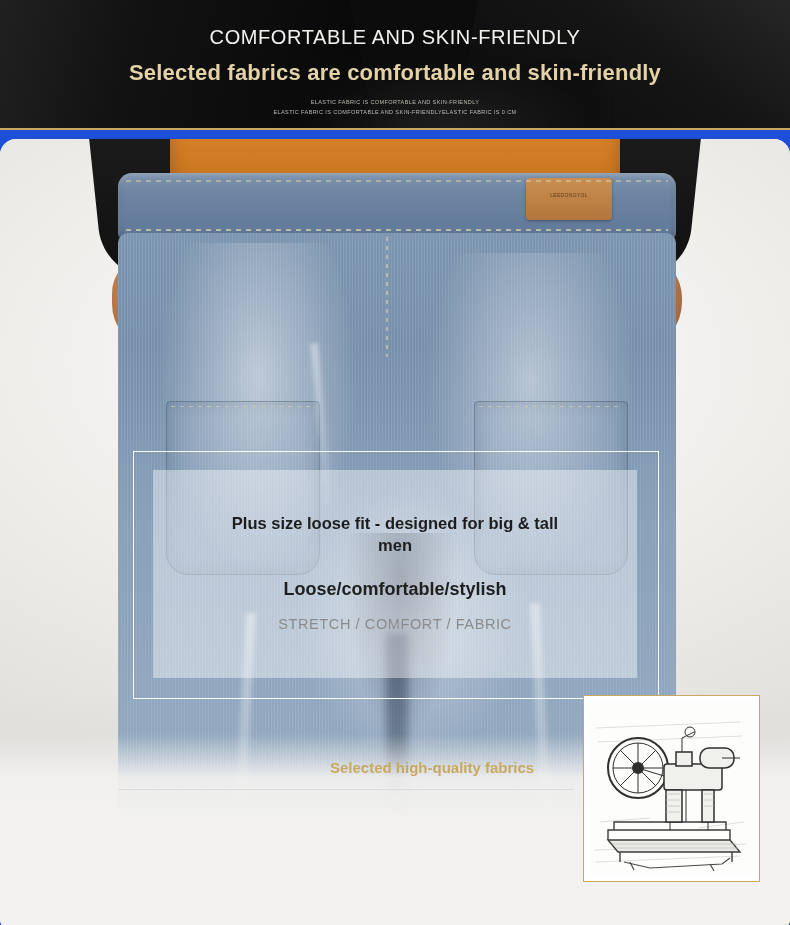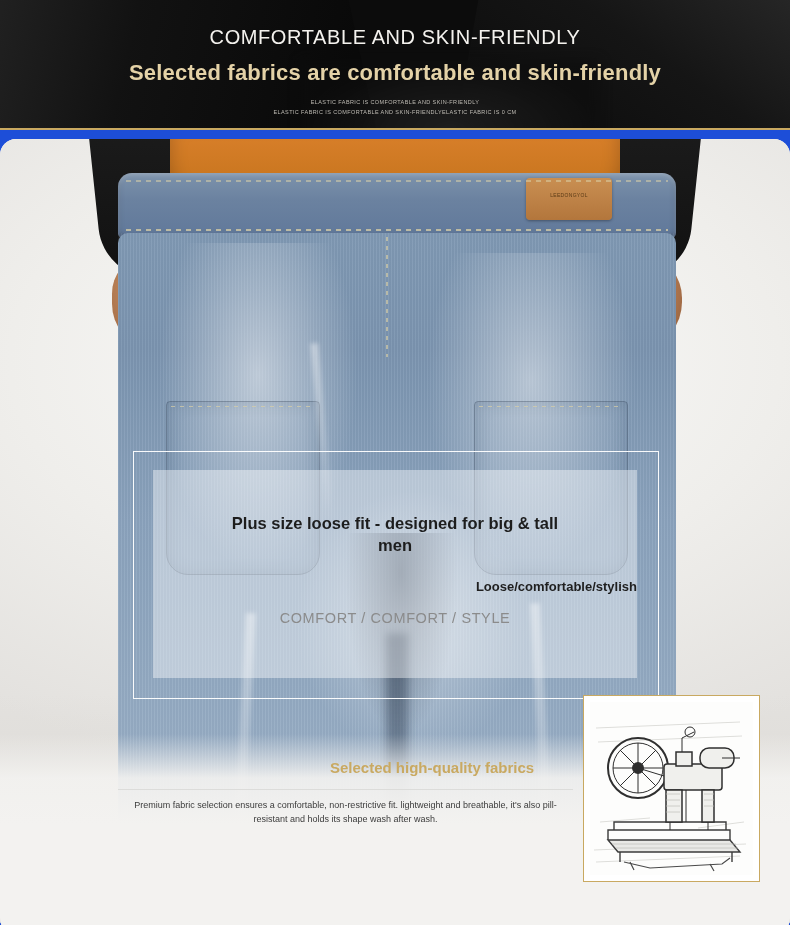--- a/index.html
+++ b/index.html
@@ -281,10 +281,9 @@
   }
   .ov-sub {
     margin-top: 22px;
-    font-size: 13px;
+    font-size: 18px;
     font-weight: 600;
     color: #1f1f1f;
-    text-align: right;
   }
   .ov-tag {
     margin-top: 16px;

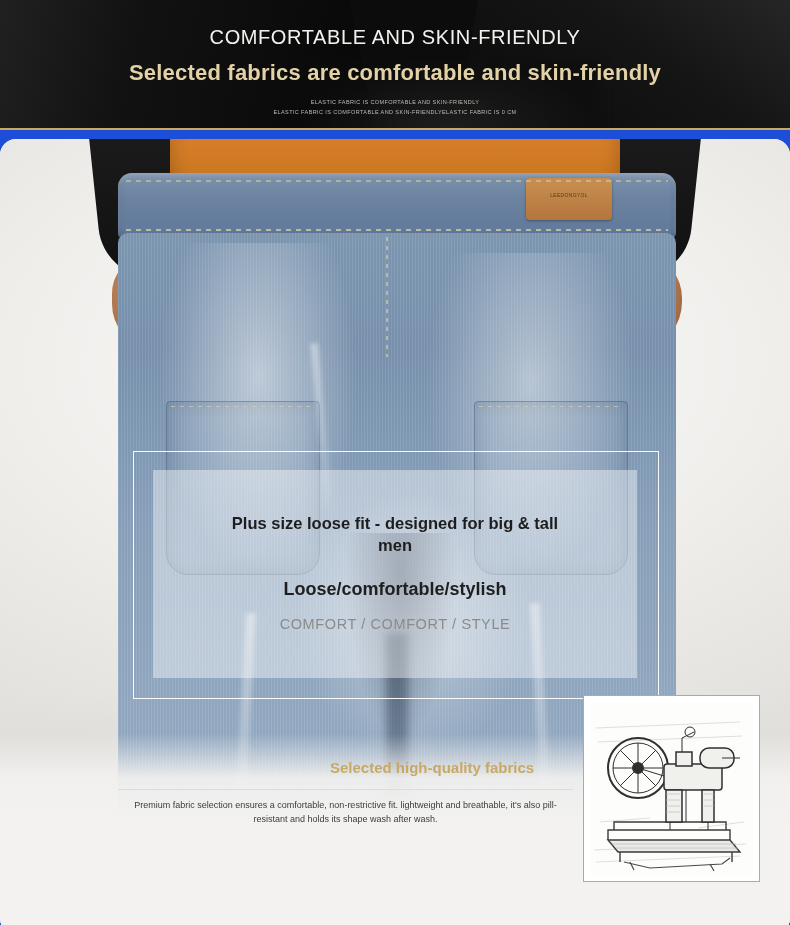--- a/index.html
+++ b/index.html
@@ -398,7 +398,7 @@
     <div class="overlay-panel">
       <div class="ov-title">Plus size loose fit - designed for big &amp; tall men</div>
       <div class="ov-sub">Loose/comfortable/stylish</div>
-      <div class="ov-tag">COMFORT / COMFORT / STYLE</div>
+      <div class="ov-tag">STRETCH / COMFORT / FABRIC</div>
     </div>
 
     <div class="bottom-band"></div>

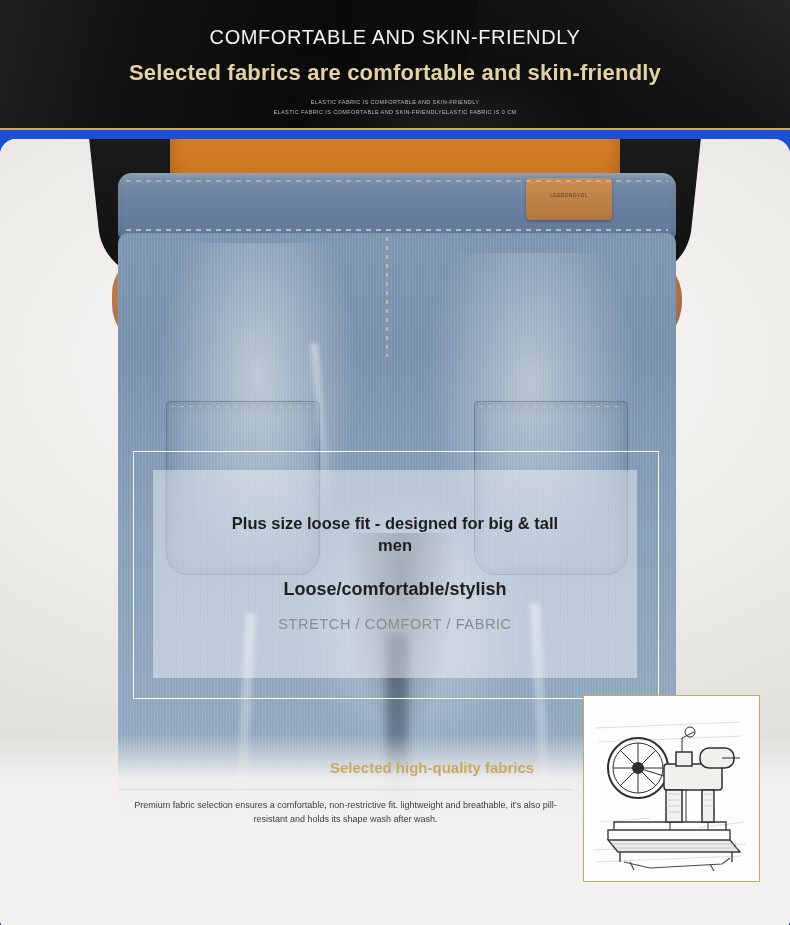--- a/index.html
+++ b/index.html
@@ -404,7 +404,6 @@
     <div class="bottom-band"></div>
     <div class="fabric-title">Selected high-quality fabrics</div>
     <div class="fabric-rule"></div>
-    <div class="fabric-desc">Premium fabric selection ensures a comfortable, non-restrictive fit. lightweight and breathable, it's also pill-resistant and holds its shape wash after wash.</div>
 
     <div class="sketch-card">
       <div class="sketch-inner">

